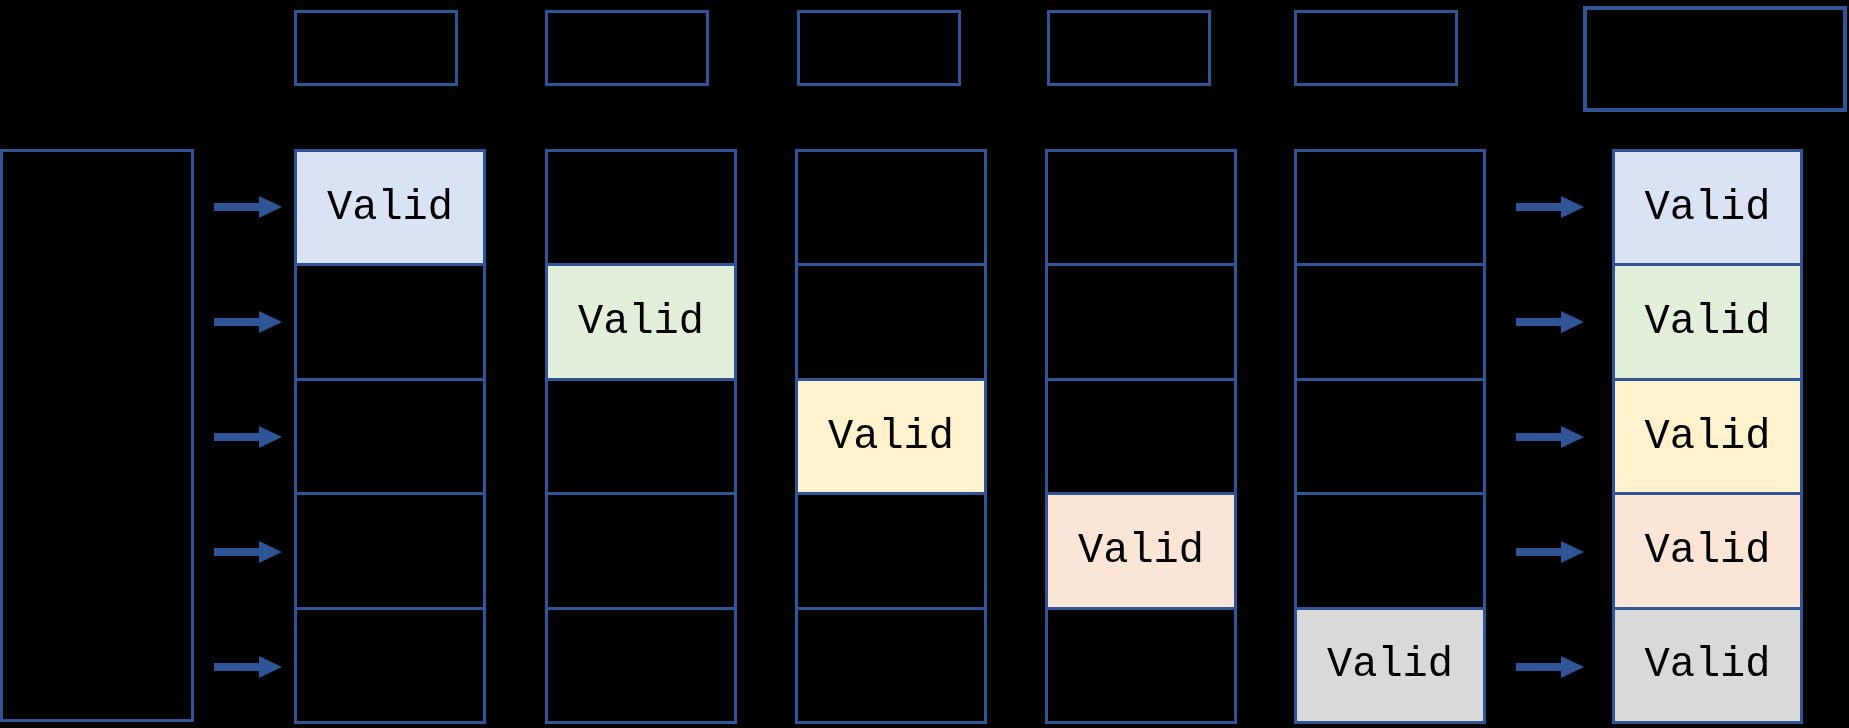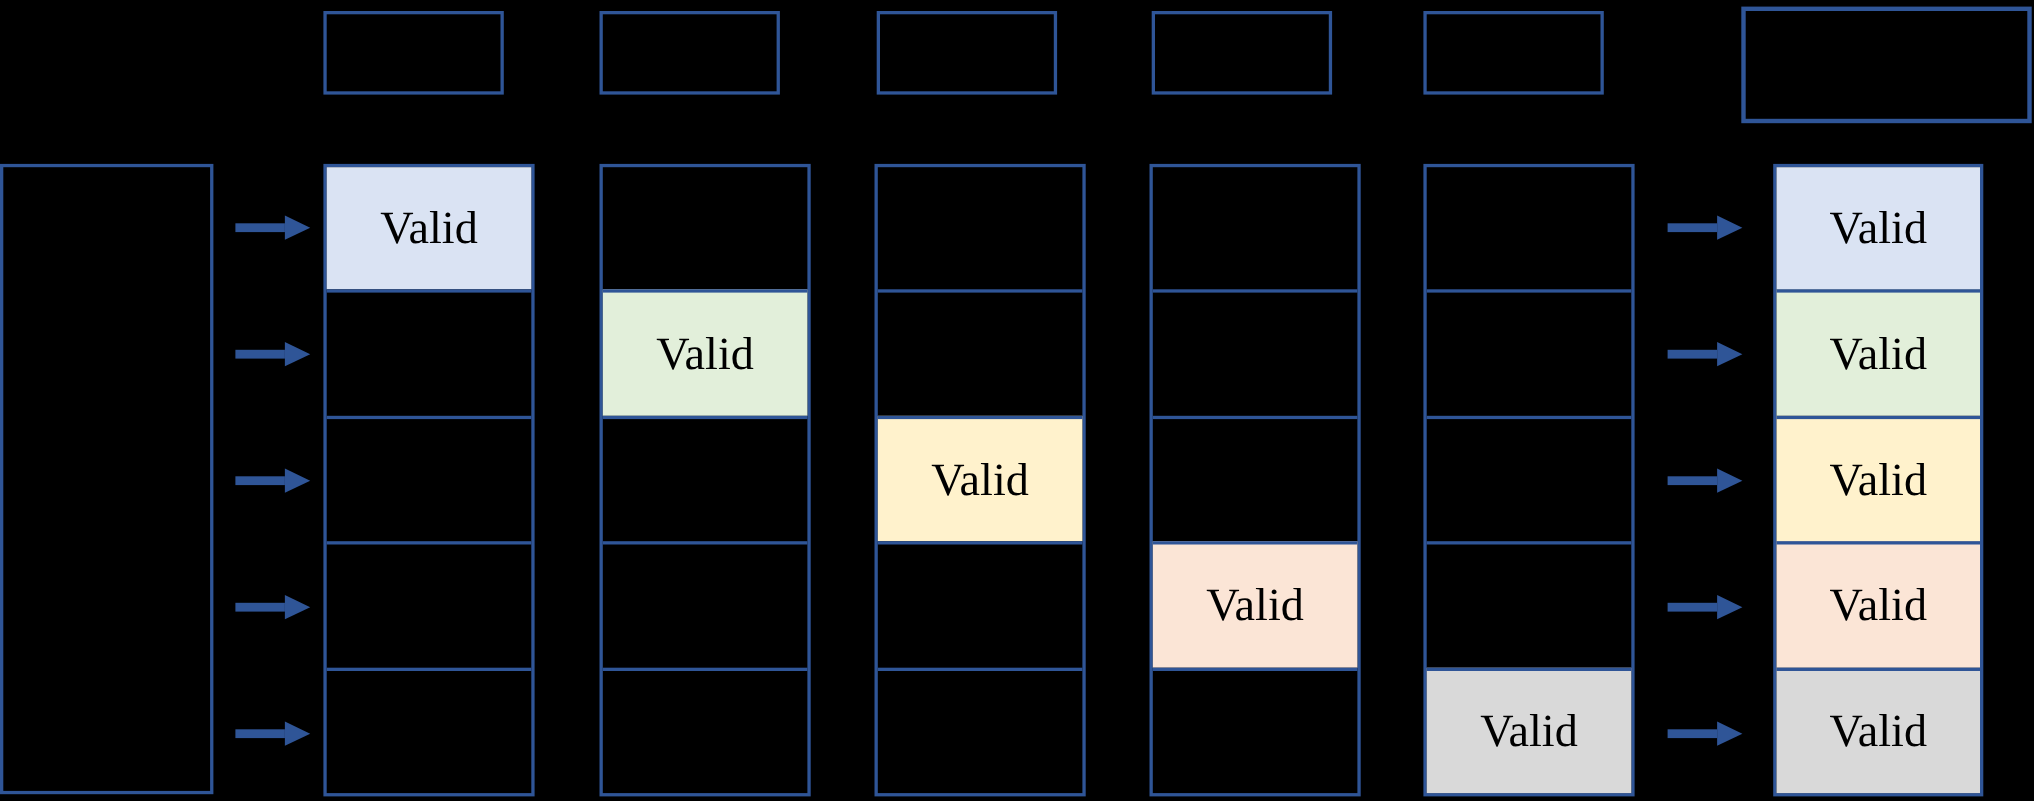--- a/index.html
+++ b/index.html
@@ -5,7 +5,7 @@
   html,body{margin:0;padding:0;background:#000;}
   .canvas{
     position:relative;width:1849px;height:728px;background:#000000;
-    font-family:Liberation Serif, serif;overflow:hidden;
+    font-family:Liberation Mono, monospace;overflow:hidden;
   }
   .box{
     position:absolute;border:3px solid #2F5597;box-sizing:border-box;background:transparent;

